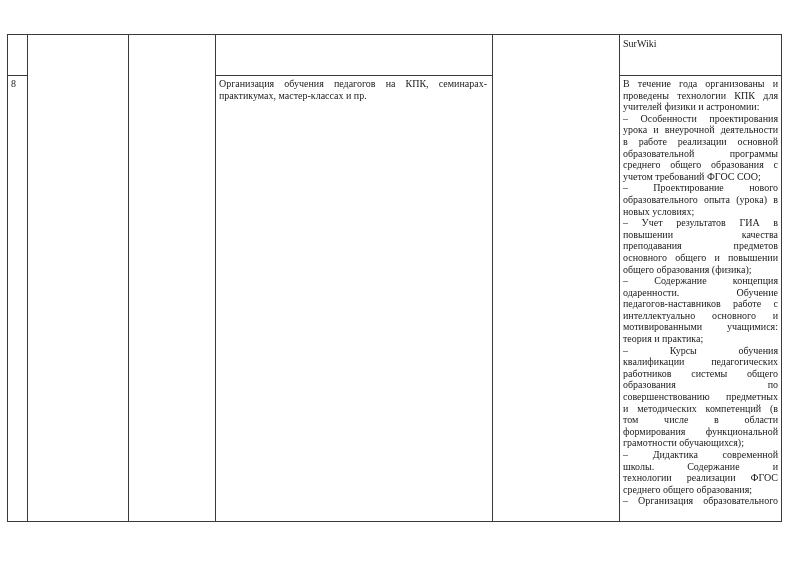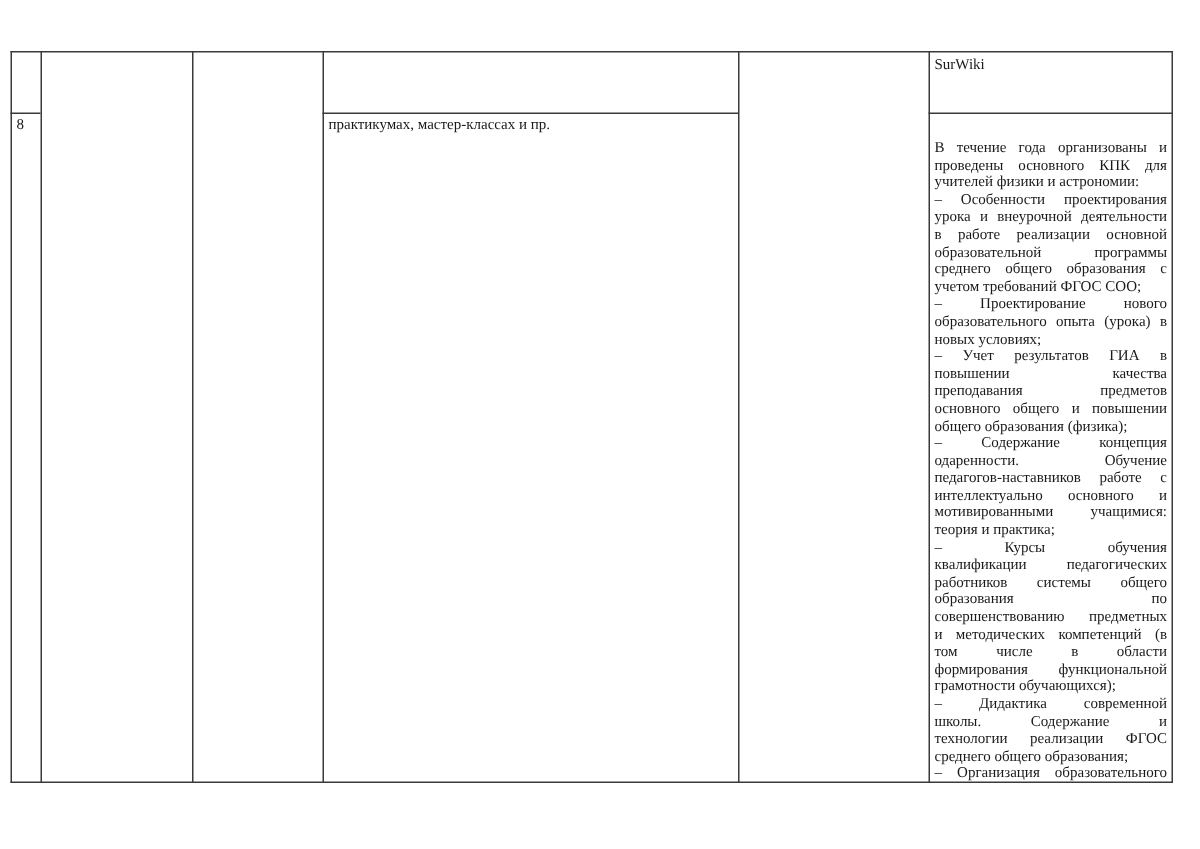--- a/index.html
+++ b/index.html
@@ -42,6 +42,7 @@
   </div>
 
   <div class="cell-text" style="left:219px; top:78px; width:268px;">
+    <span class="para justify">Организация обучения педагогов на КПК, семинарах-</span>
     <span class="para nj">практикумах, мастер-классах и пр.</span>
   </div>
 

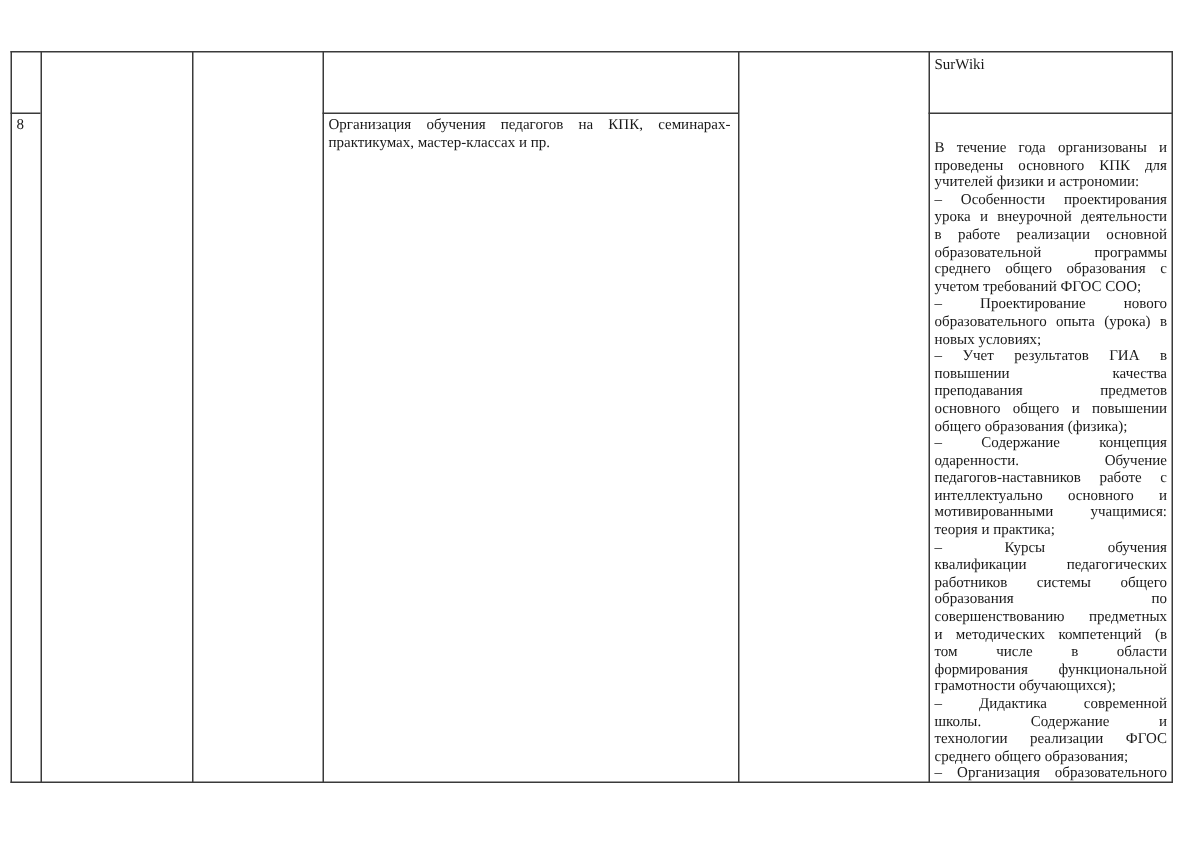--- a/index.html
+++ b/index.html
@@ -46,7 +46,7 @@
     <span class="para nj">практикумах, мастер-классах и пр.</span>
   </div>
 
-  <div class="cell-text" id="desc-cell" style="left:623px; top:78px; width:155px;margin-top:15px;">
+  <div class="cell-text" id="desc-cell" style="left:623px; top:78px; width:155px;">
   <span class="para justify">В течение года организованы и</span>
       <span class="para justify">проведены основного КПК для</span>
       <span class="para nj">учителей физики и астрономии:</span>

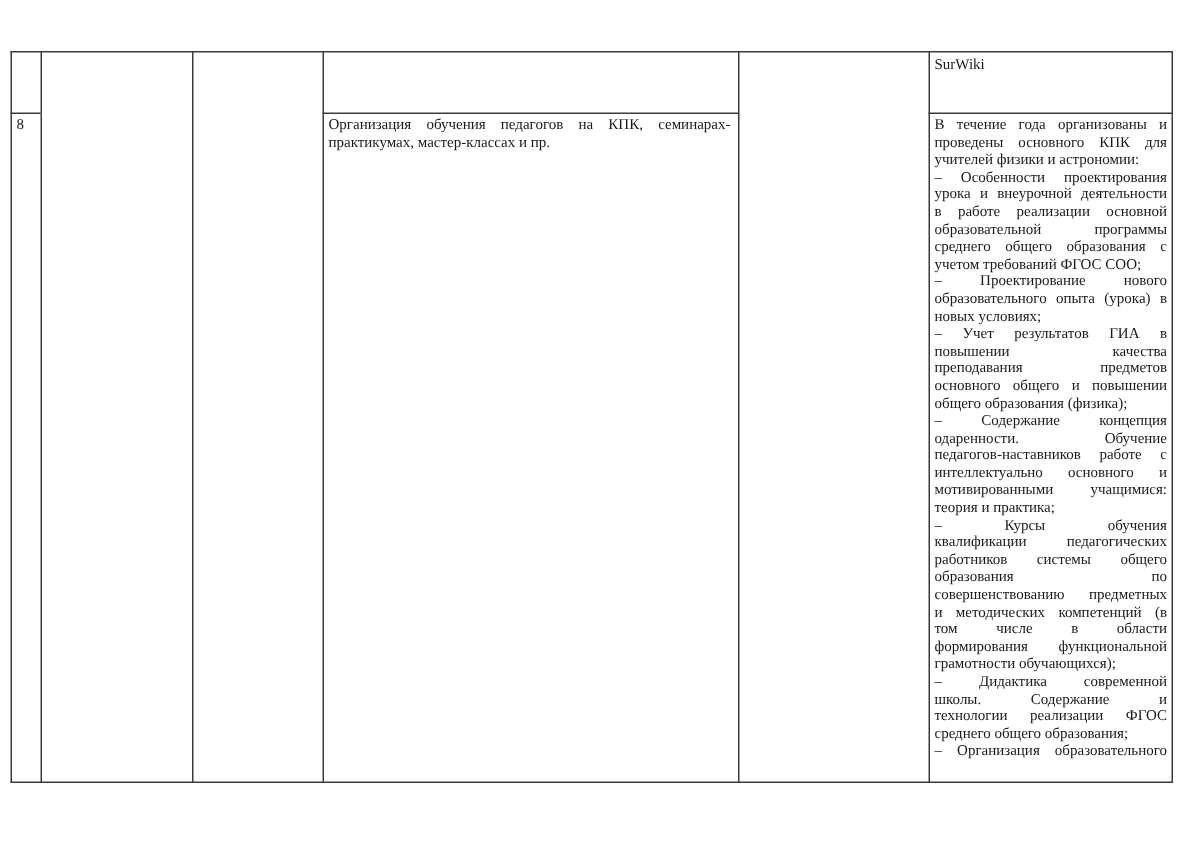--- a/index.html
+++ b/index.html
@@ -48,7 +48,7 @@
 
   <div class="cell-text" id="desc-cell" style="left:623px; top:78px; width:155px;">
   <span class="para justify">В течение года организованы и</span>
-      <span class="para justify">проведены основного КПК для</span>
+      <span class="para justify">проведены технологии КПК для</span>
       <span class="para nj">учителей физики и астрономии:</span>
       <span class="para justify">– Особенности проектирования</span>
       <span class="para justify">урока и внеурочной деятельности</span>

